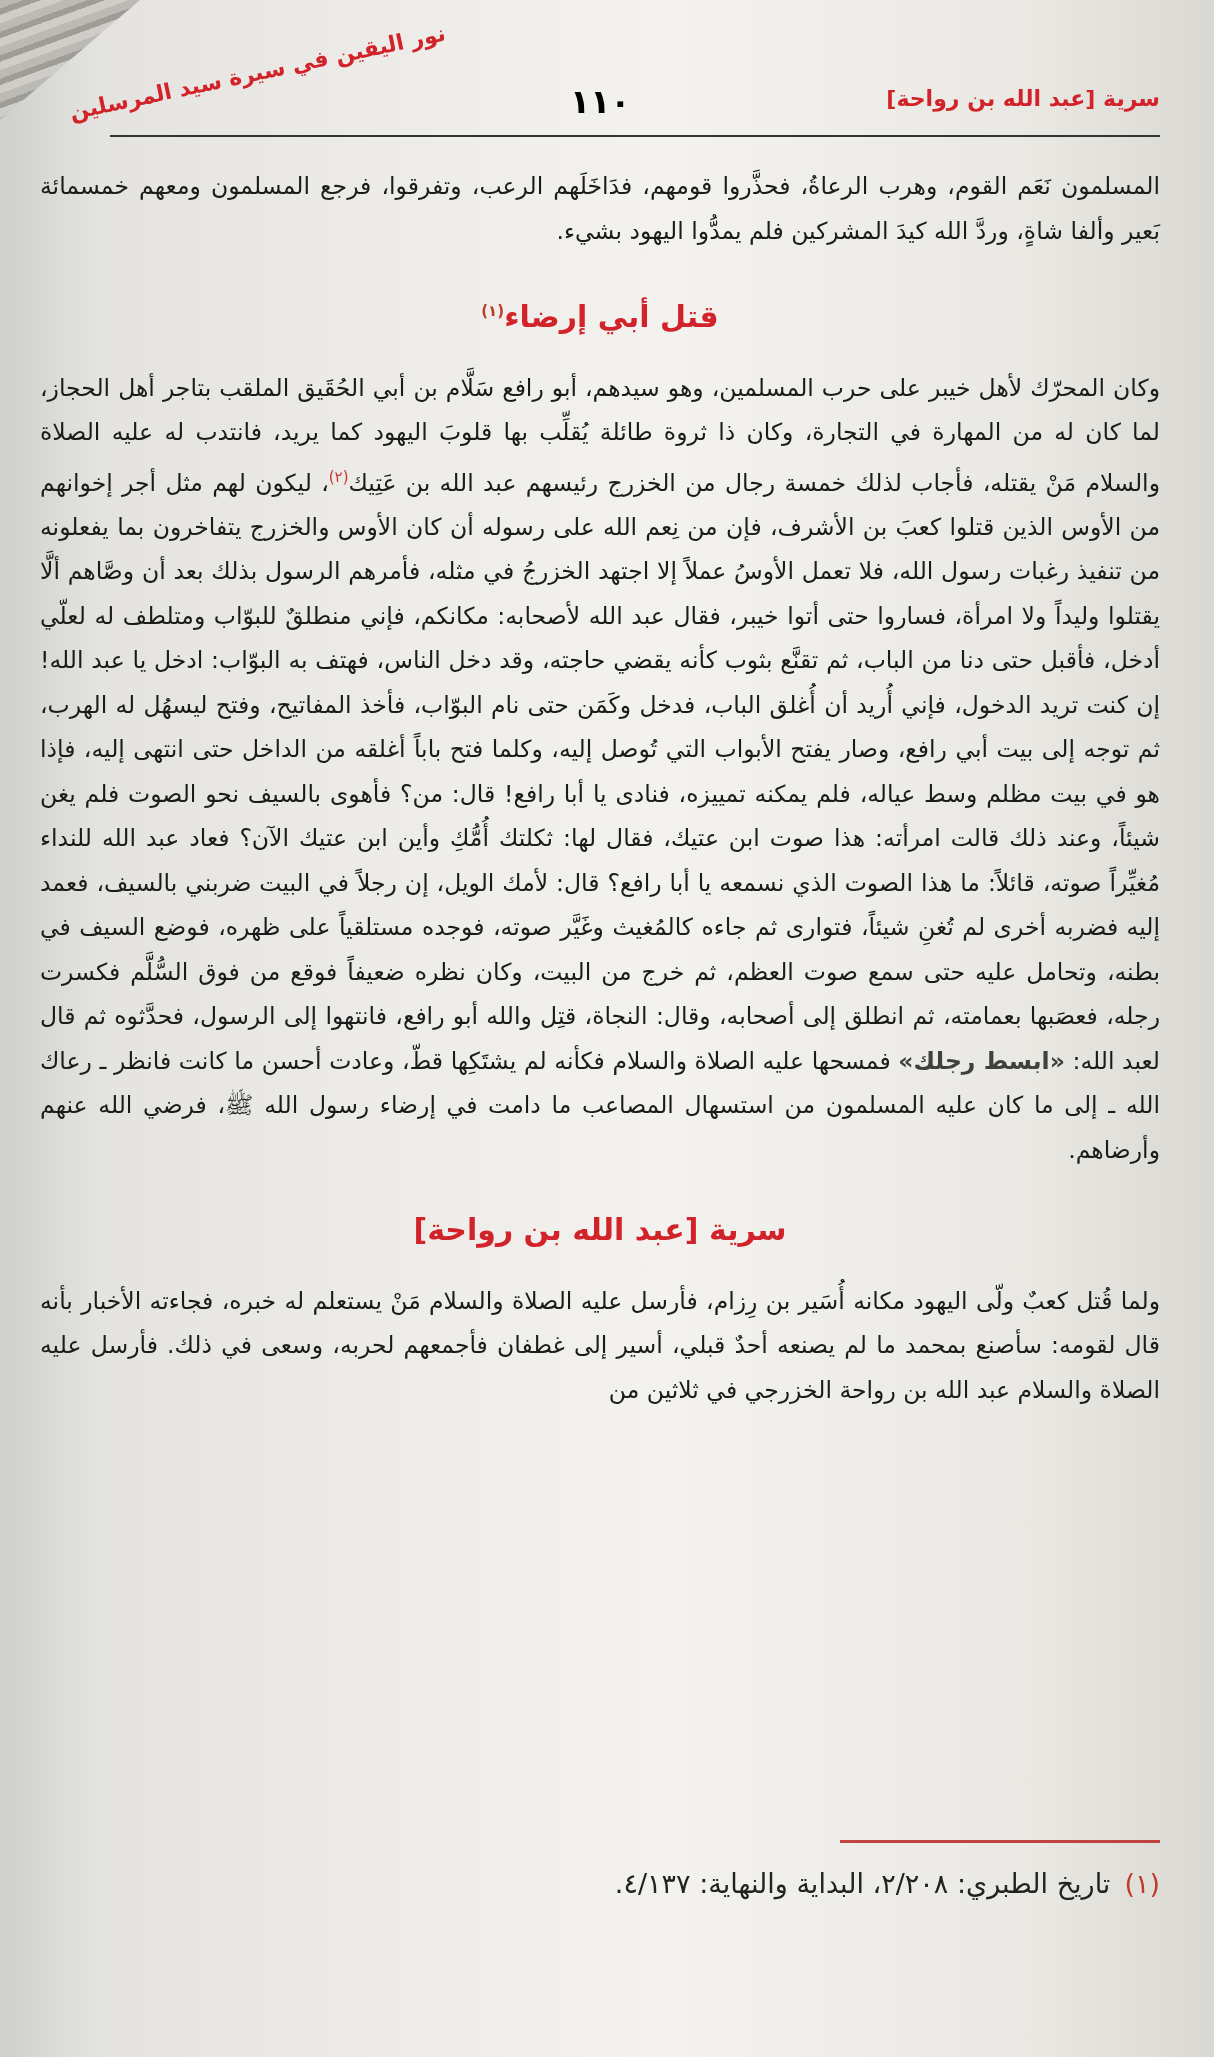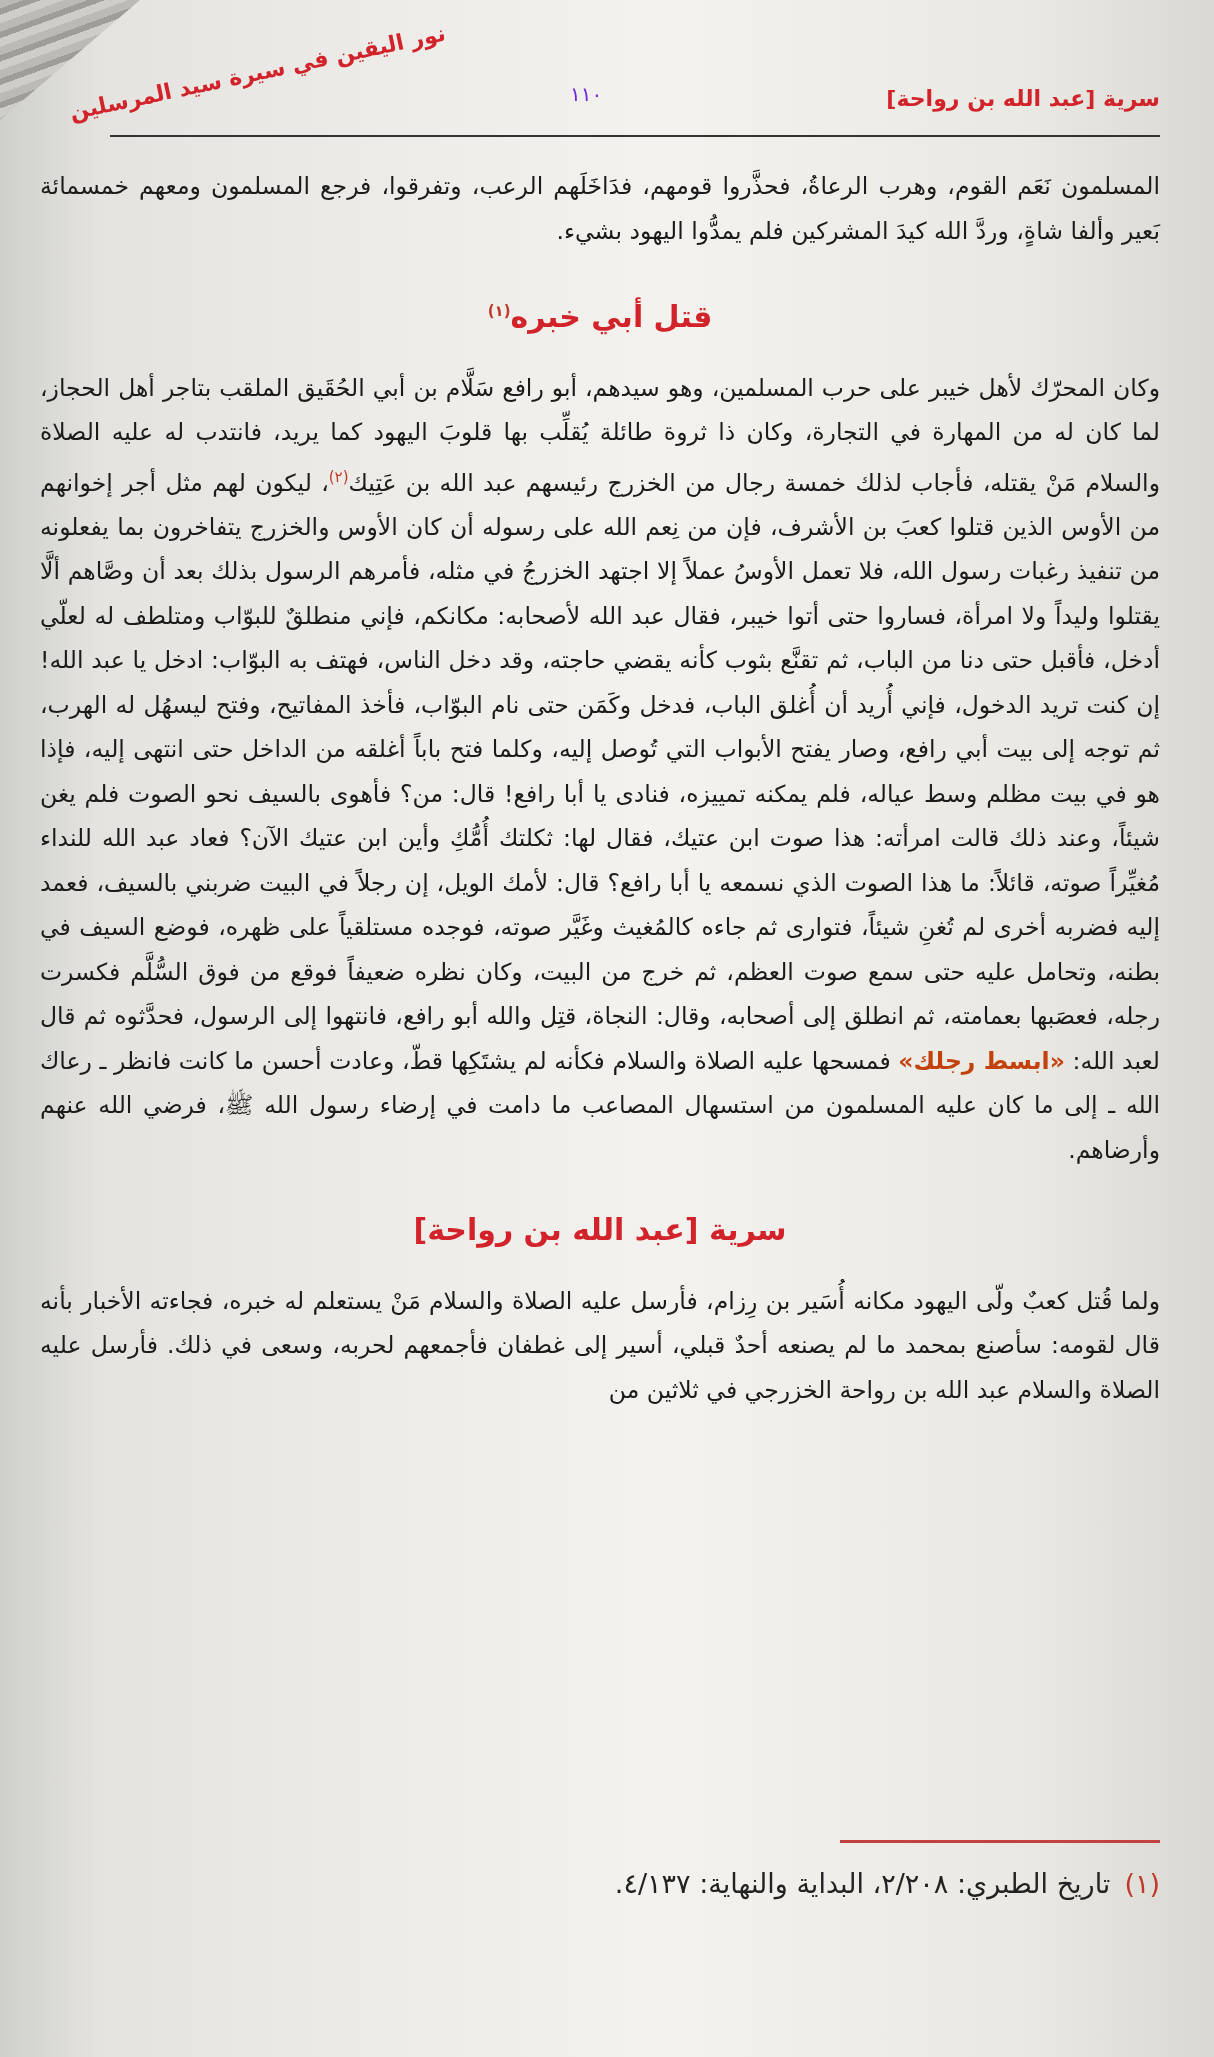--- a/index.html
+++ b/index.html
@@ -17,7 +17,7 @@
   .page { position:absolute; left:40px; top:0; width:1120px; height:2057px; direction:rtl; }
   .header { position:absolute; top:86px; left:0; right:0; height:40px; }
   .run-right { position:absolute; right:0; top:0; color:#d2232a; font-weight:bold; font-size:22px; }
-  .page-num { position:absolute; left:530px; top:-4px; color:#6d28d9; font-size:20px; font-weight:normal; }
+  .page-num { position:absolute; left:530px; top:-4px; color:#000000; font-size:33px; font-weight:bold; }
   .run-left { position:absolute; left:30px; top:14px; color:#d2232a; font-weight:bold; font-size:22px; transform:rotate(-12deg); transform-origin:left center; }
   .rule { position:absolute; top:135px; left:70px; right:0; height:2px; background:#333; }
   .body-text { position:absolute; top:164px; right:0; left:0; font-size:23.5px; line-height:44.5px; color:#1b1b1b; text-align:justify; }

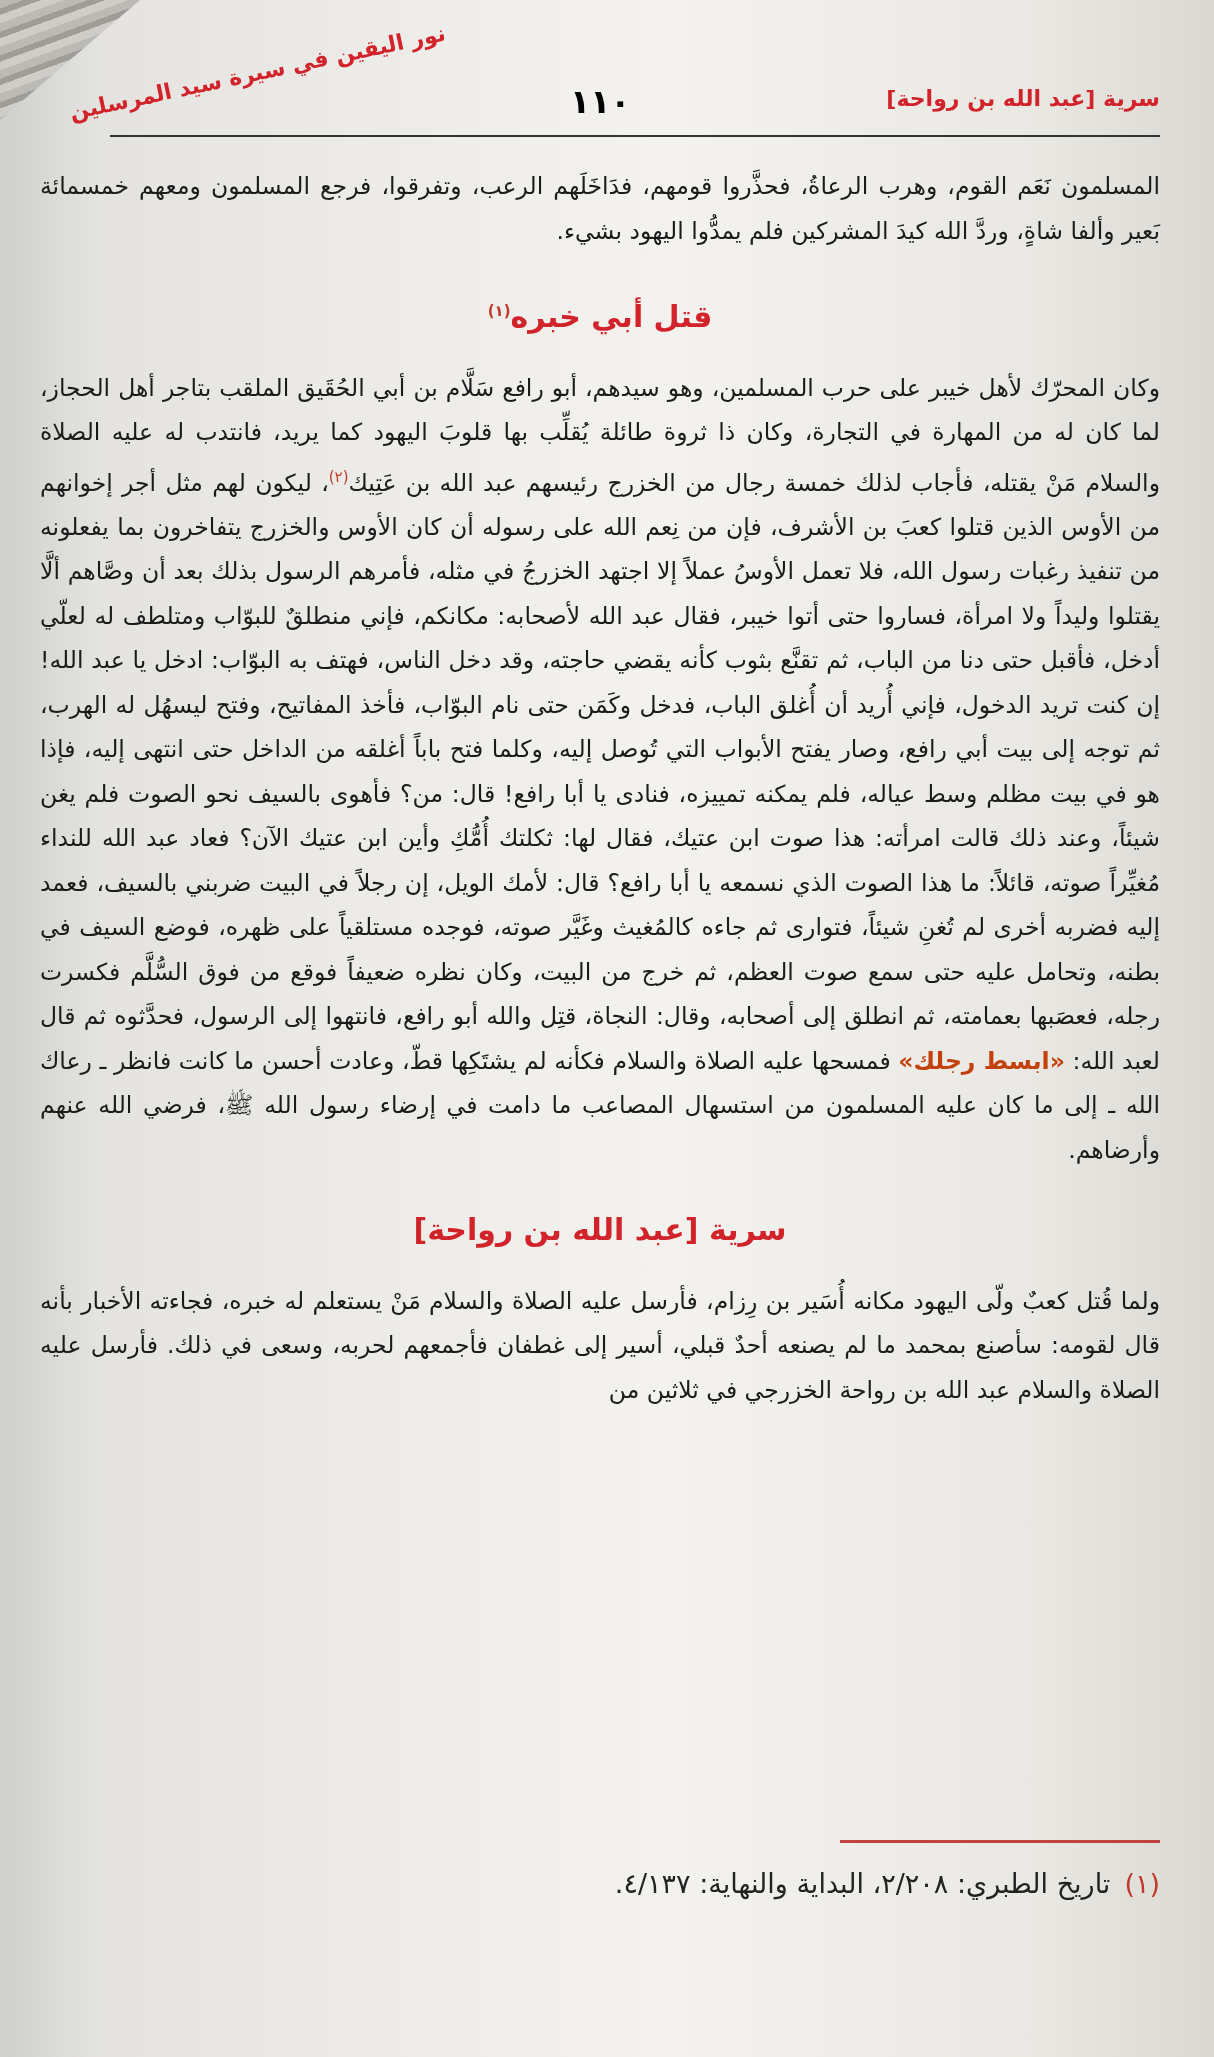--- a/index.html
+++ b/index.html
@@ -46,7 +46,7 @@
     <p class="para">المسلمون نَعَم القوم، وهرب الرعاةُ، فحذَّروا قومهم، فدَاخَلَهم الرعب، وتفرقوا، فرجع المسلمون ومعهم خمسمائة بَعير وألفا شاةٍ، وردَّ الله كيدَ المشركين فلم يمدُّوا اليهود بشيء.</p>
 
     <div class="h-red">
-      <span>قتل أبي خبره</span><span class="sup">(١)</span>
+      <span>قتل أبي إرضاء</span><span class="sup">(١)</span>
     </div>
 
     <p class="para">

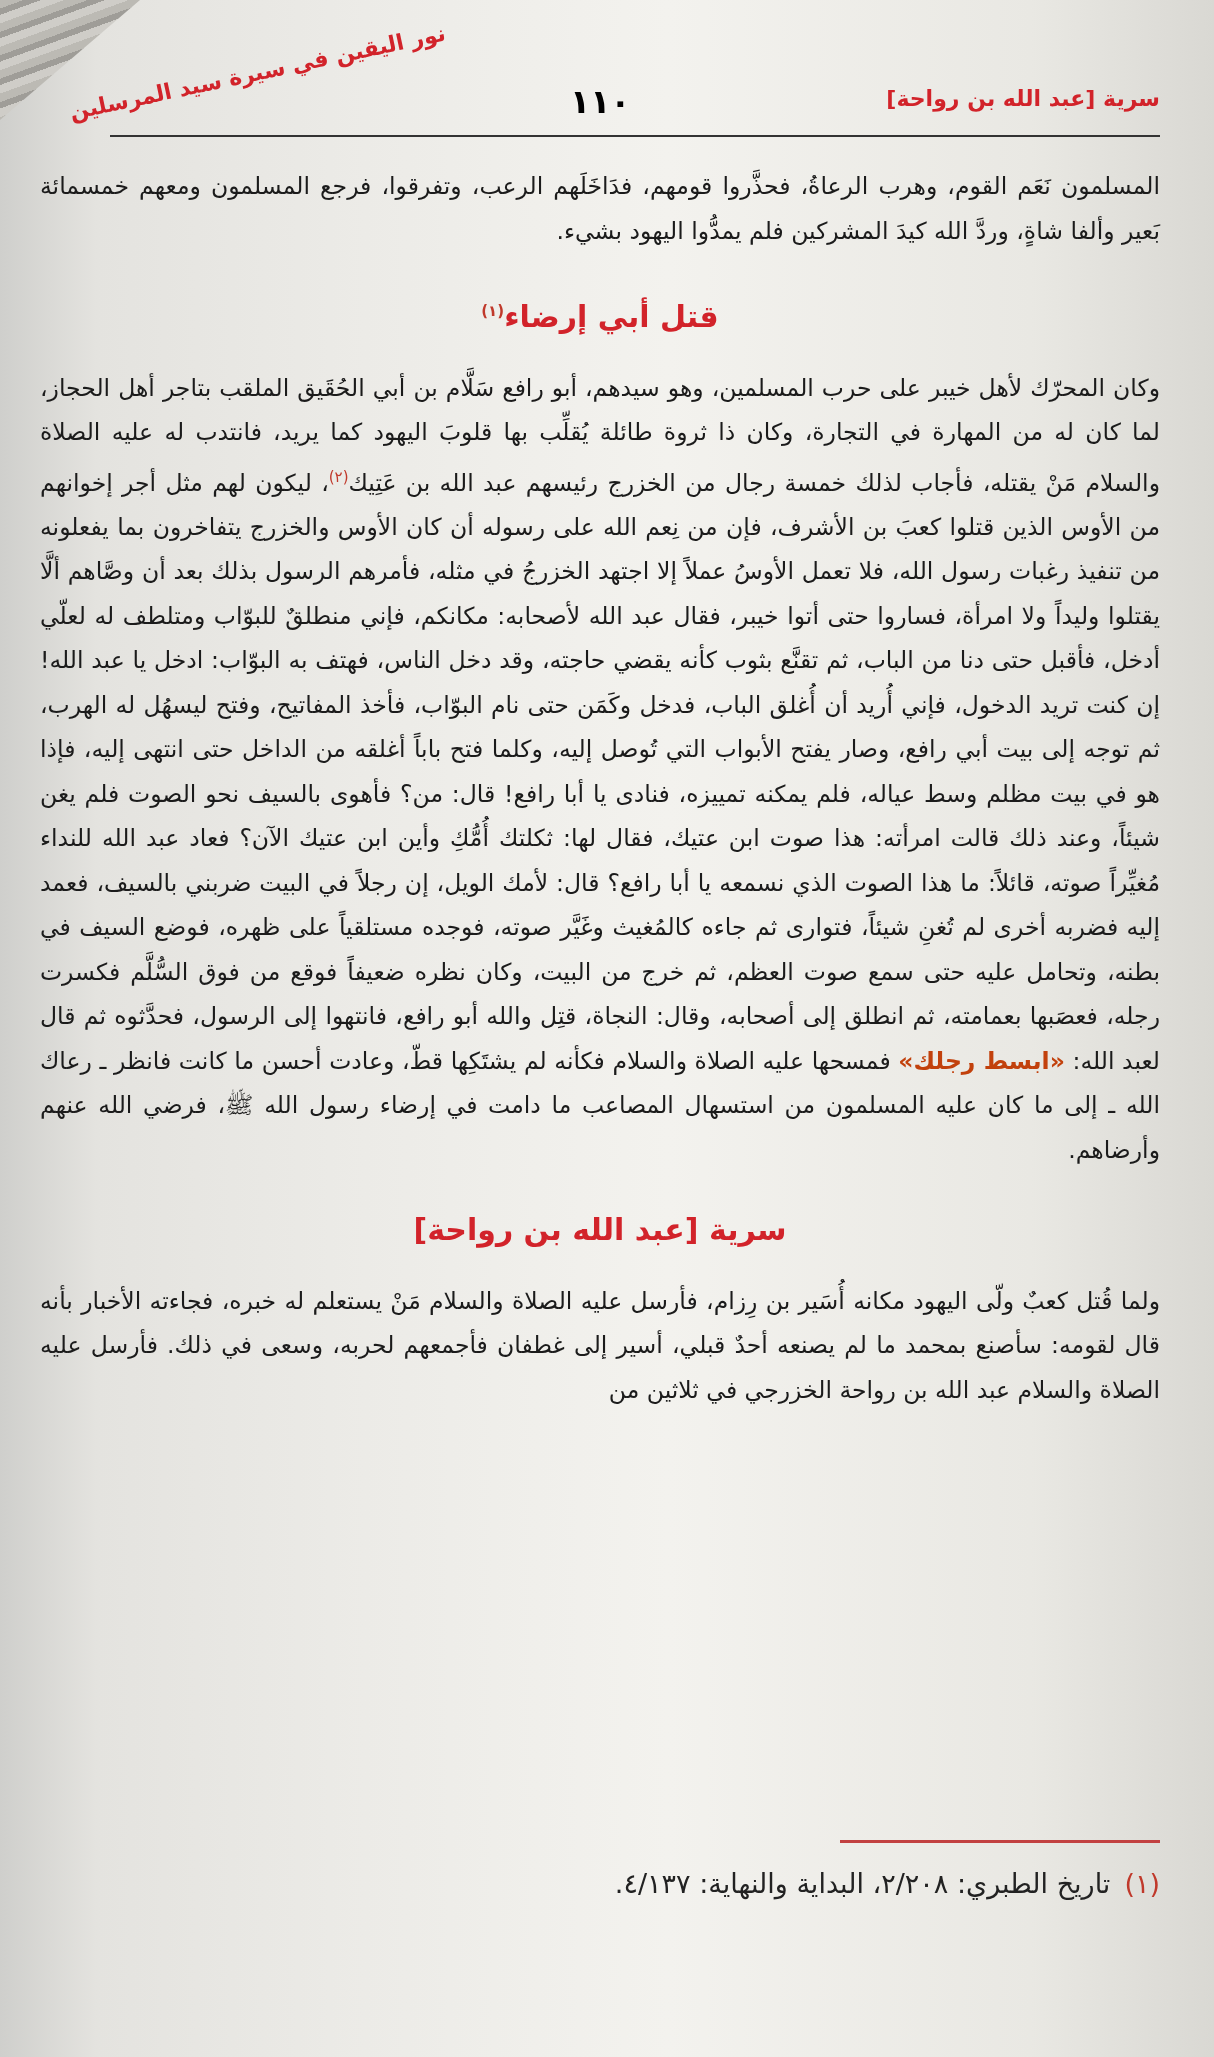--- a/index.html
+++ b/index.html
@@ -24,7 +24,7 @@
   .para { margin:0; }
   .h-red { text-align:center; color:#d2232a; font-weight:bold; font-size:30px; margin:36px 0 26px 0; }
   .sup { font-size:15px; vertical-align:super; color:#c0392b; }
-  .quote { color:#c2410c; font-weight:bold; }
+  .quote { color:#404040; font-weight:bold; }
   .fn-rule { position:absolute; top:1840px; right:0; width:320px; height:3px; background:#c24141; }
   .footnotes { position:absolute; top:1868px; right:0; left:0; font-size:27px; line-height:32px; color:#222; }
   .fn-num { color:#c0392b; margin-left:14px; }

